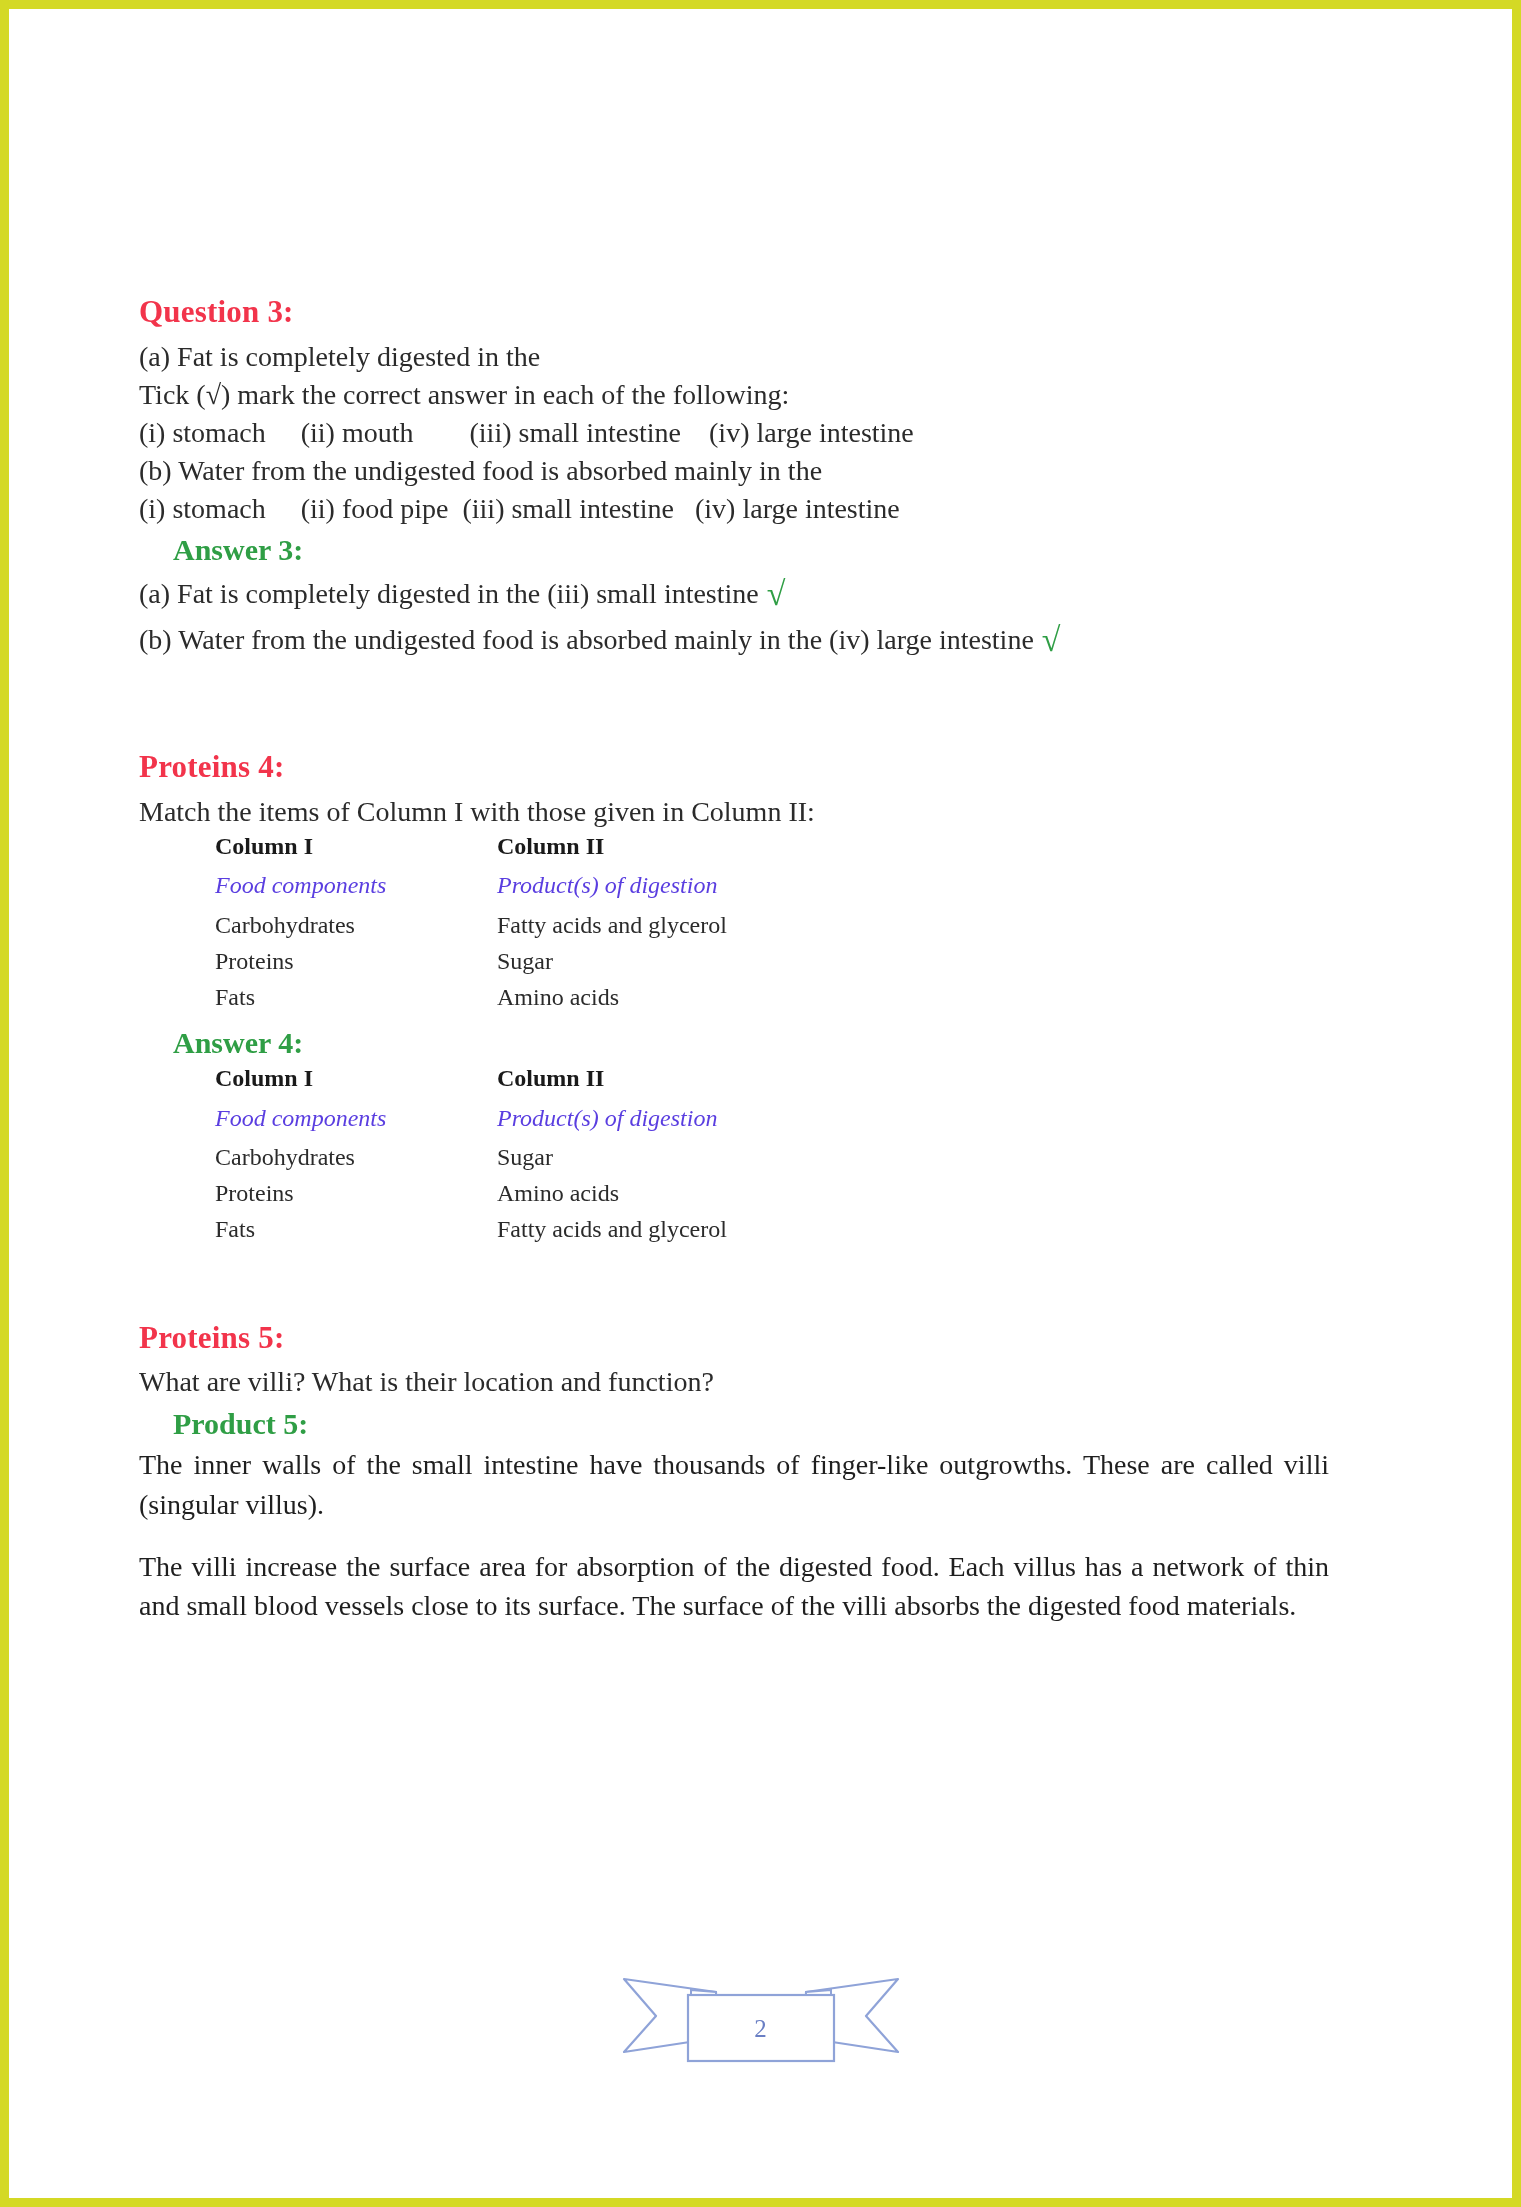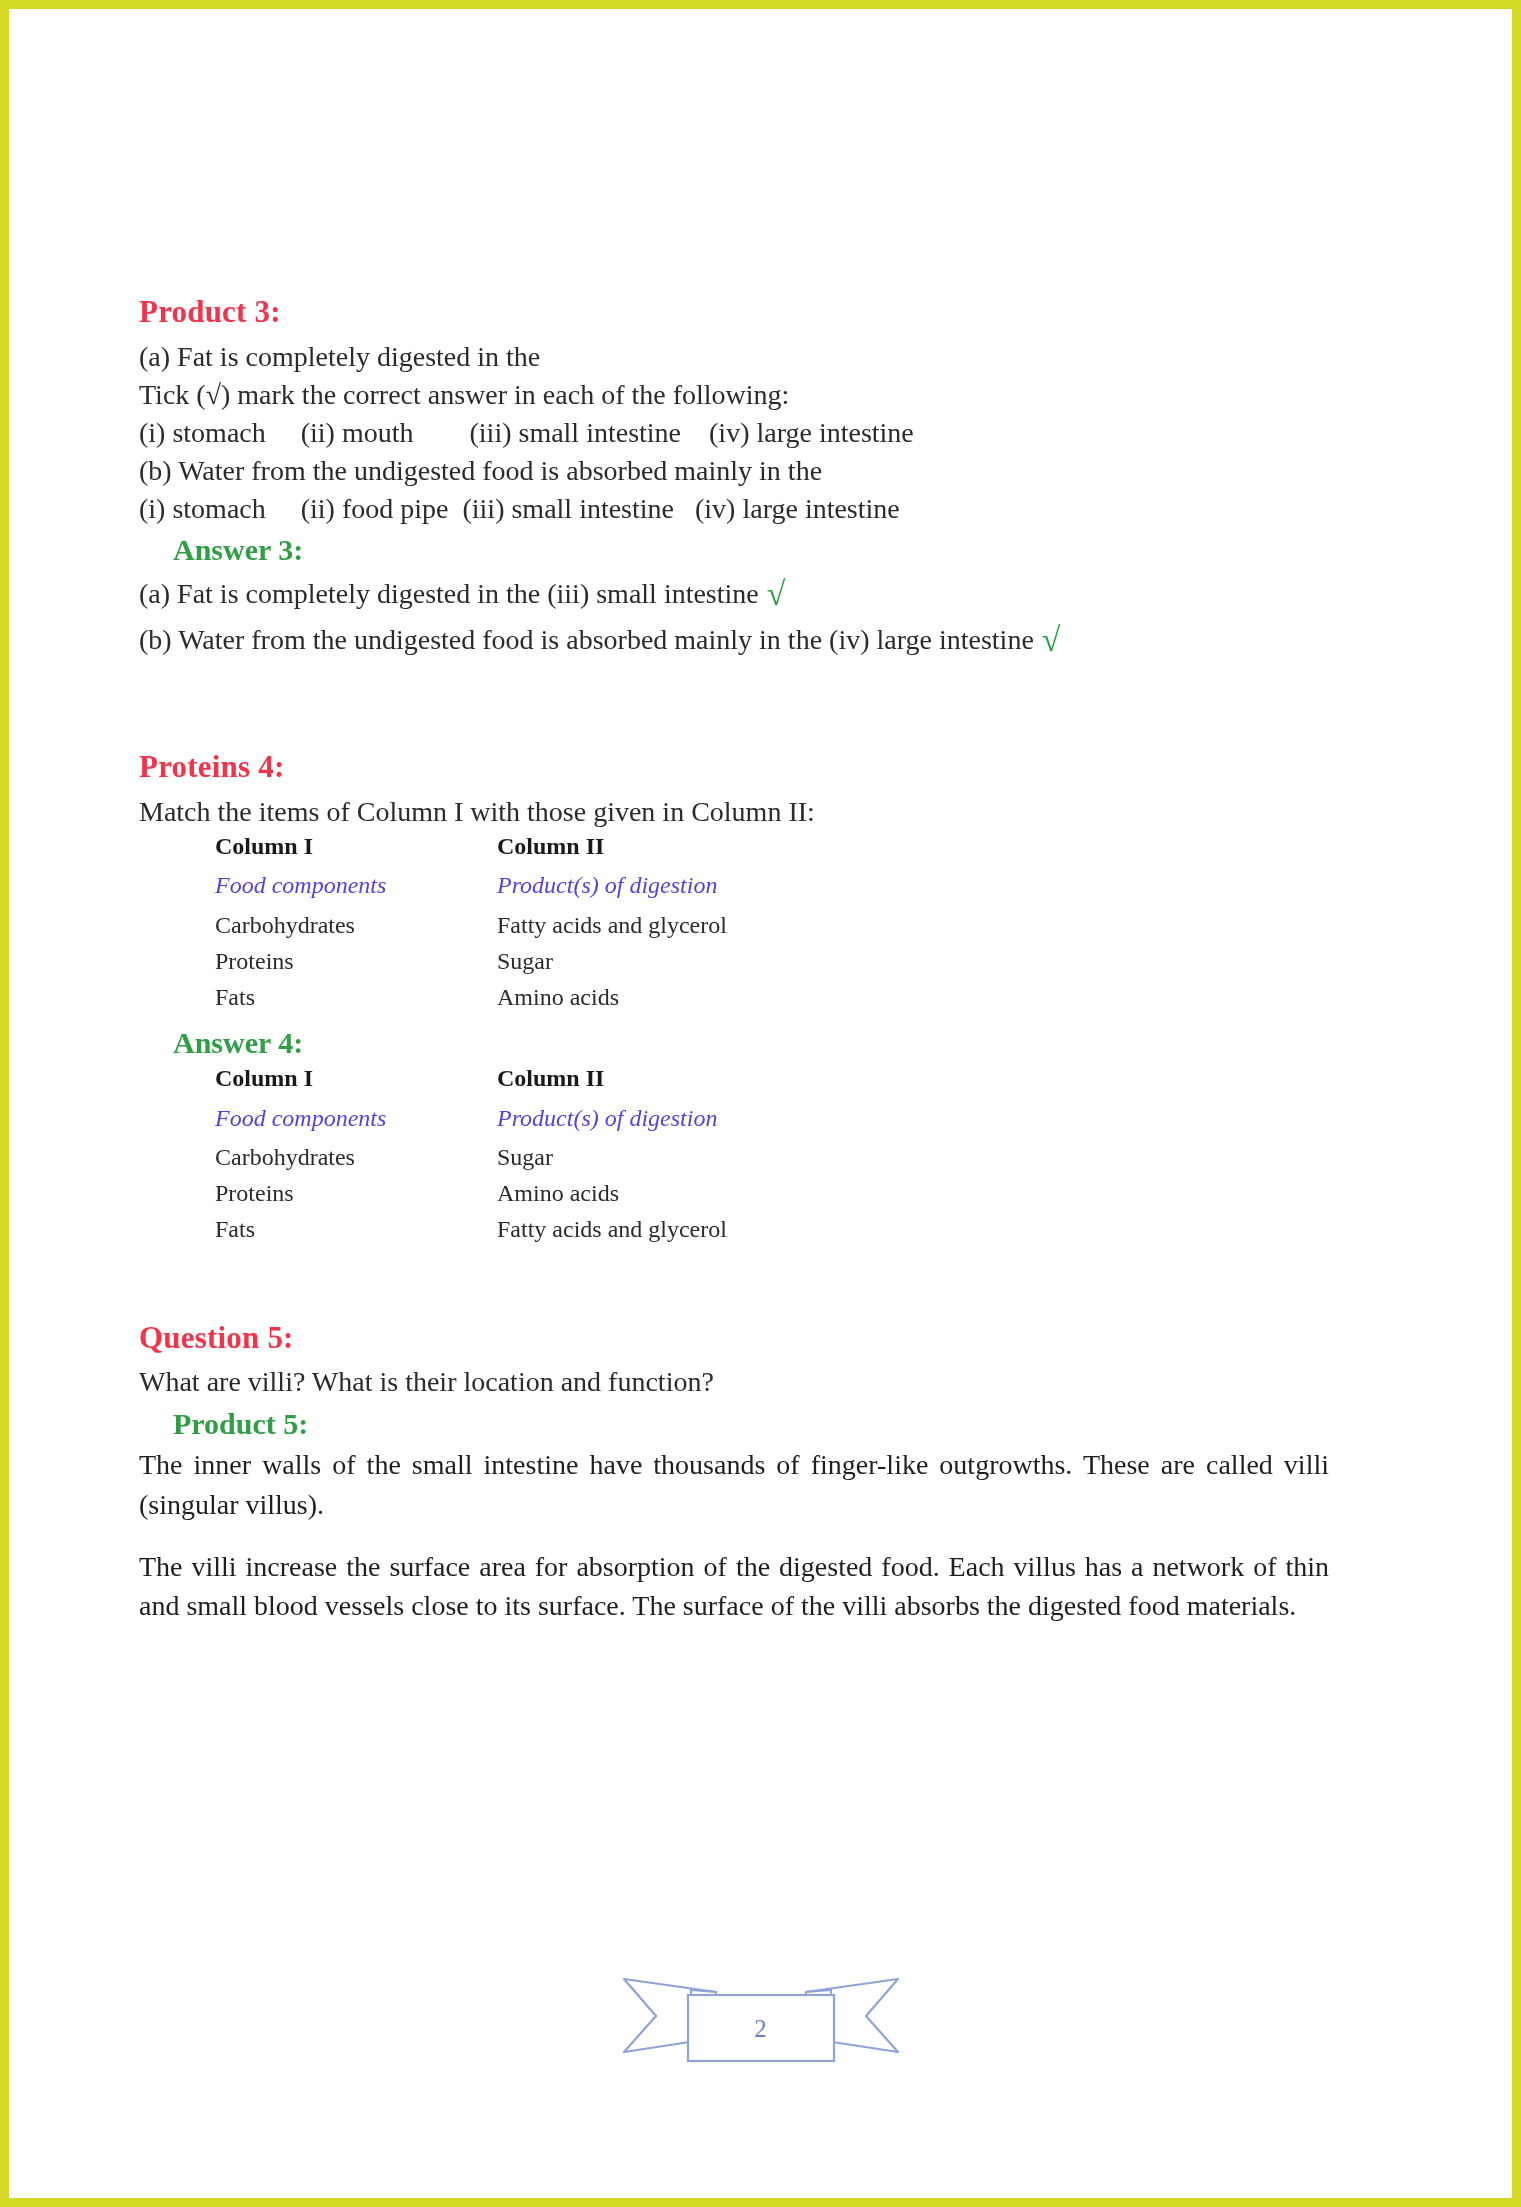--- a/index.html
+++ b/index.html
@@ -142,7 +142,7 @@
     <div class="content">
 
       <div>
-        <div class="q-heading">Product 3:</div>
+        <div class="q-heading">Question 3:</div>
         <div class="line">(a) Fat is completely digested in the</div>
         <div class="line">Tick (√) mark the correct answer in each of the following:</div>
         <div class="line">(i) stomach     (ii) mouth        (iii) small intestine    (iv) large intestine</div>

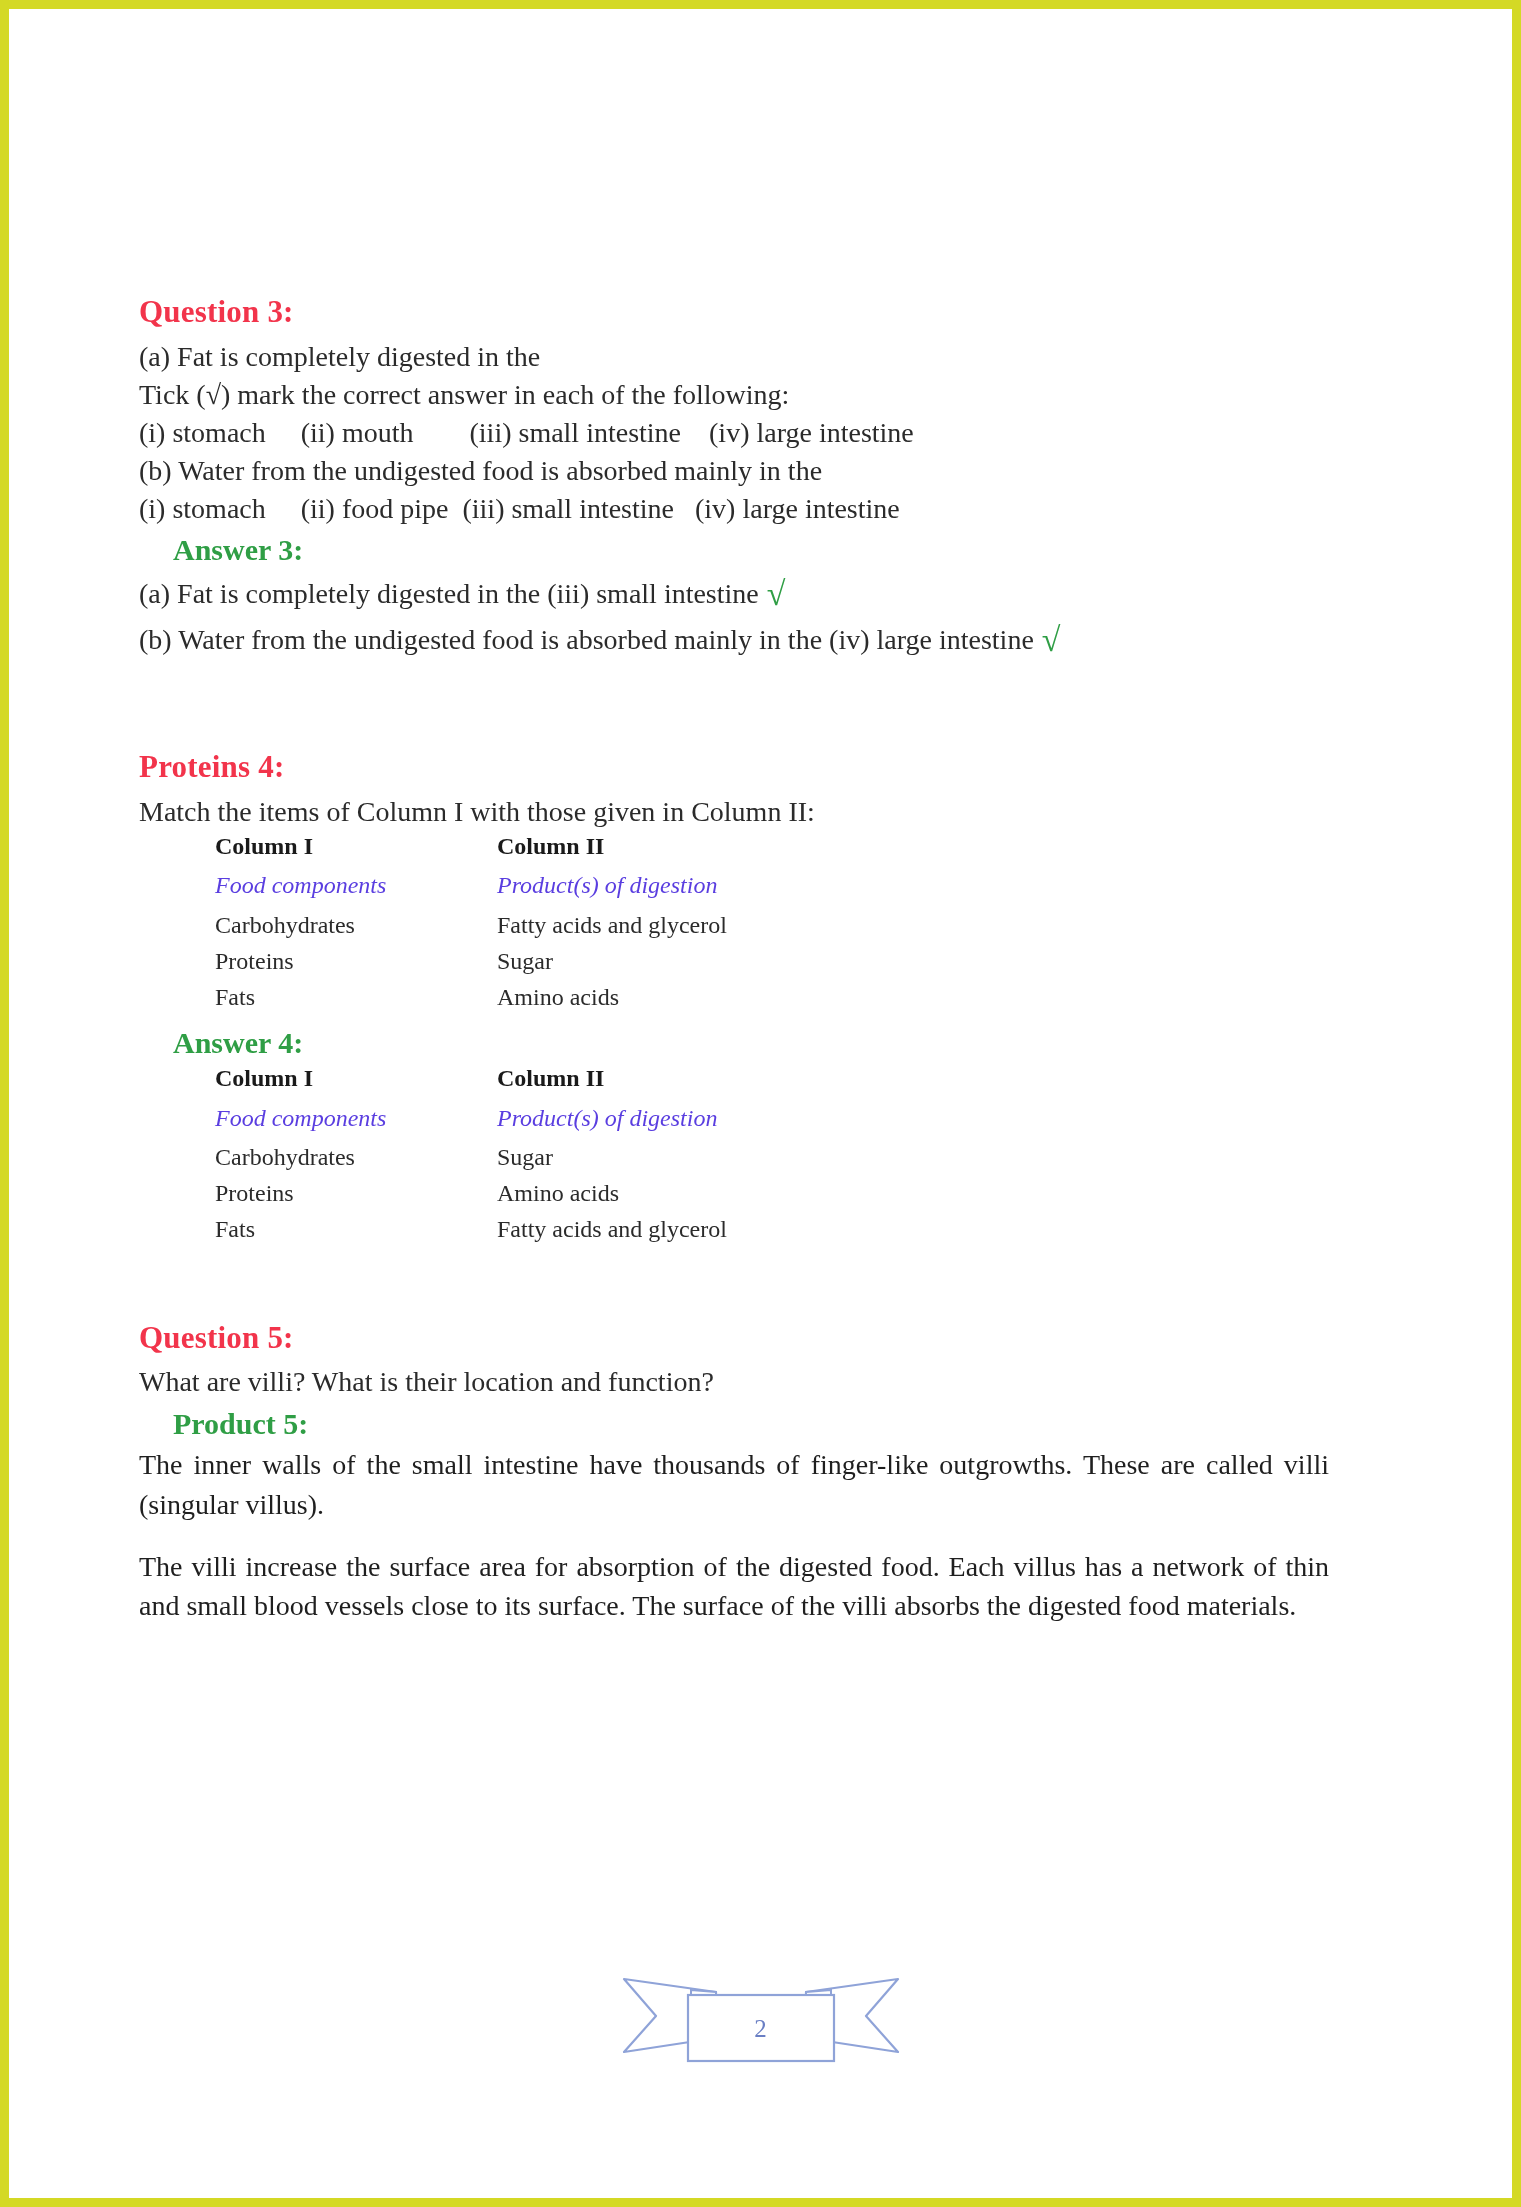--- a/index.html
+++ b/index.html
@@ -216,7 +216,7 @@
       <div class="gap-md"></div>
 
       <div>
-        <div class="q-heading">Question 5:</div>
+        <div class="q-heading">Proteins 5:</div>
         <div class="line">What are villi? What is their location and function?</div>
         <div class="a-heading">Product 5:</div>
         <div class="para">The inner walls of the small intestine have thousands of finger-like outgrowths. These are called villi (singular villus).</div>

